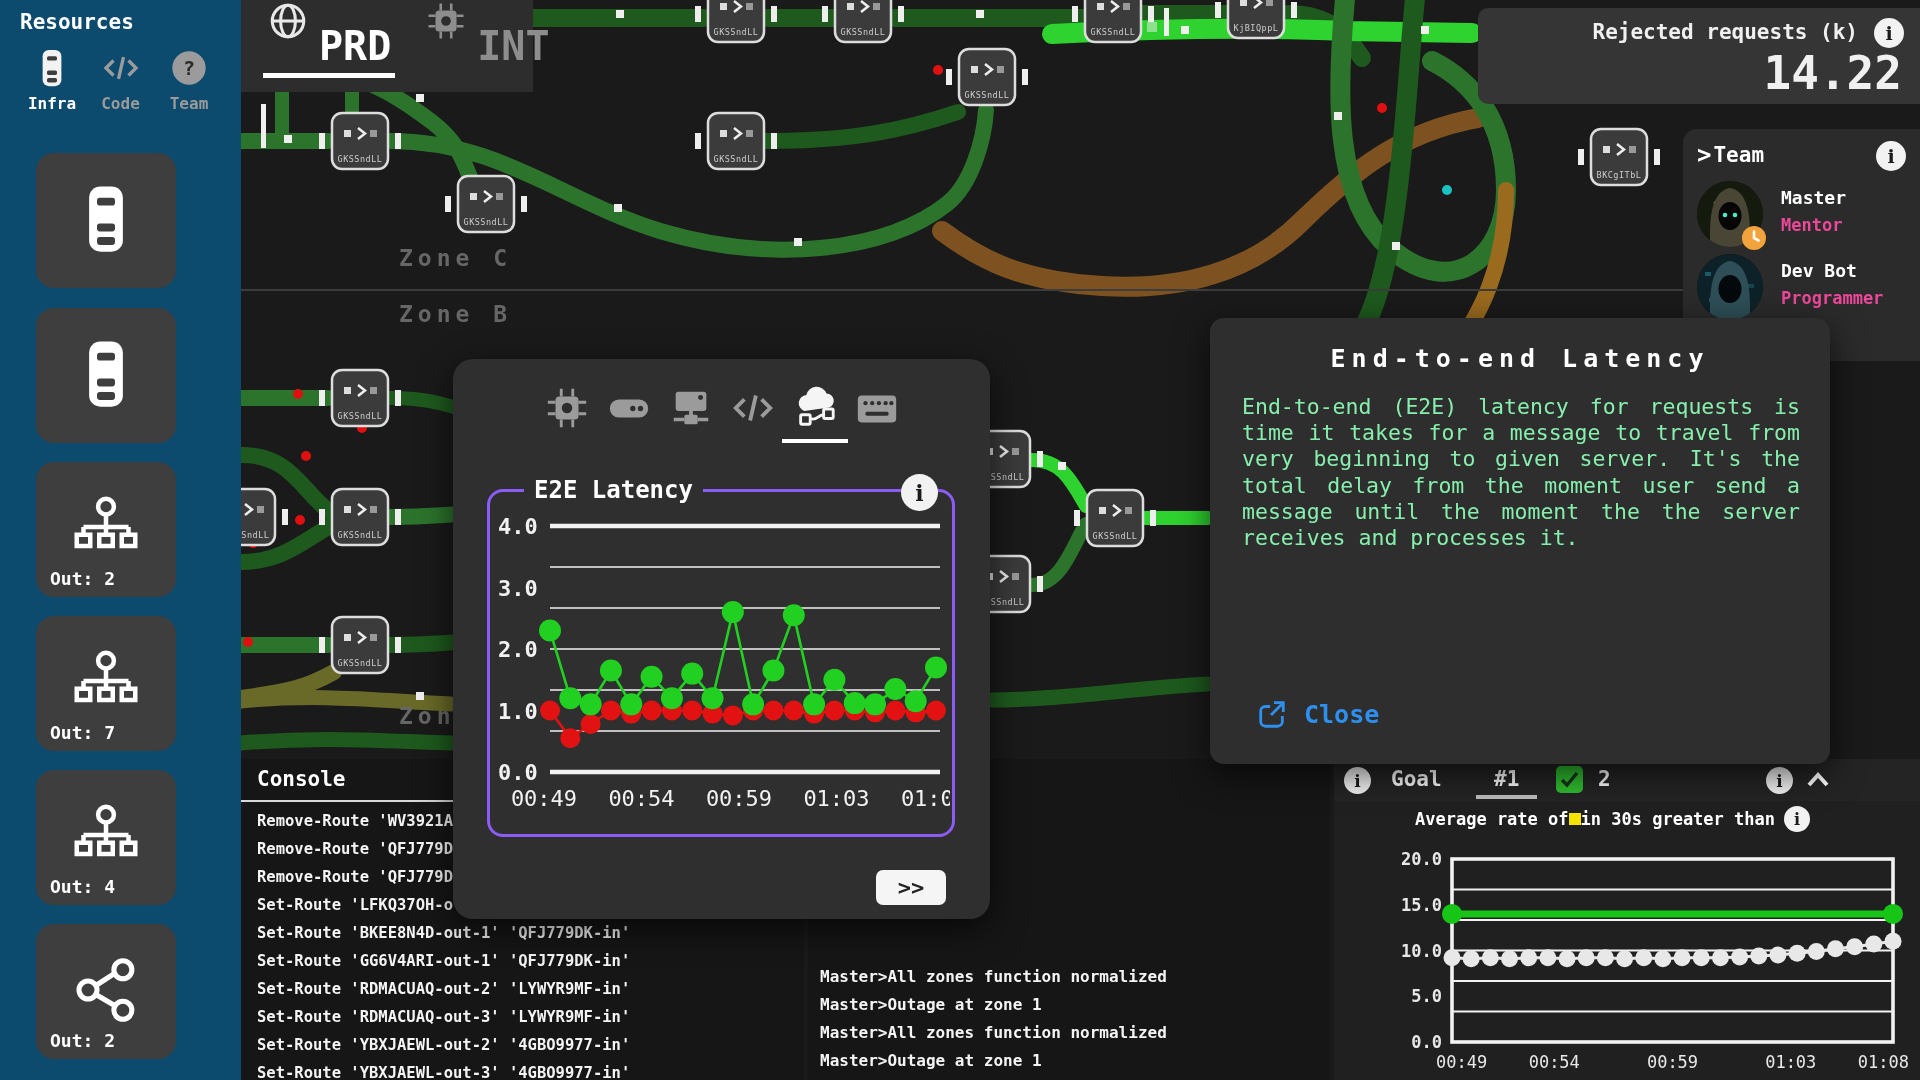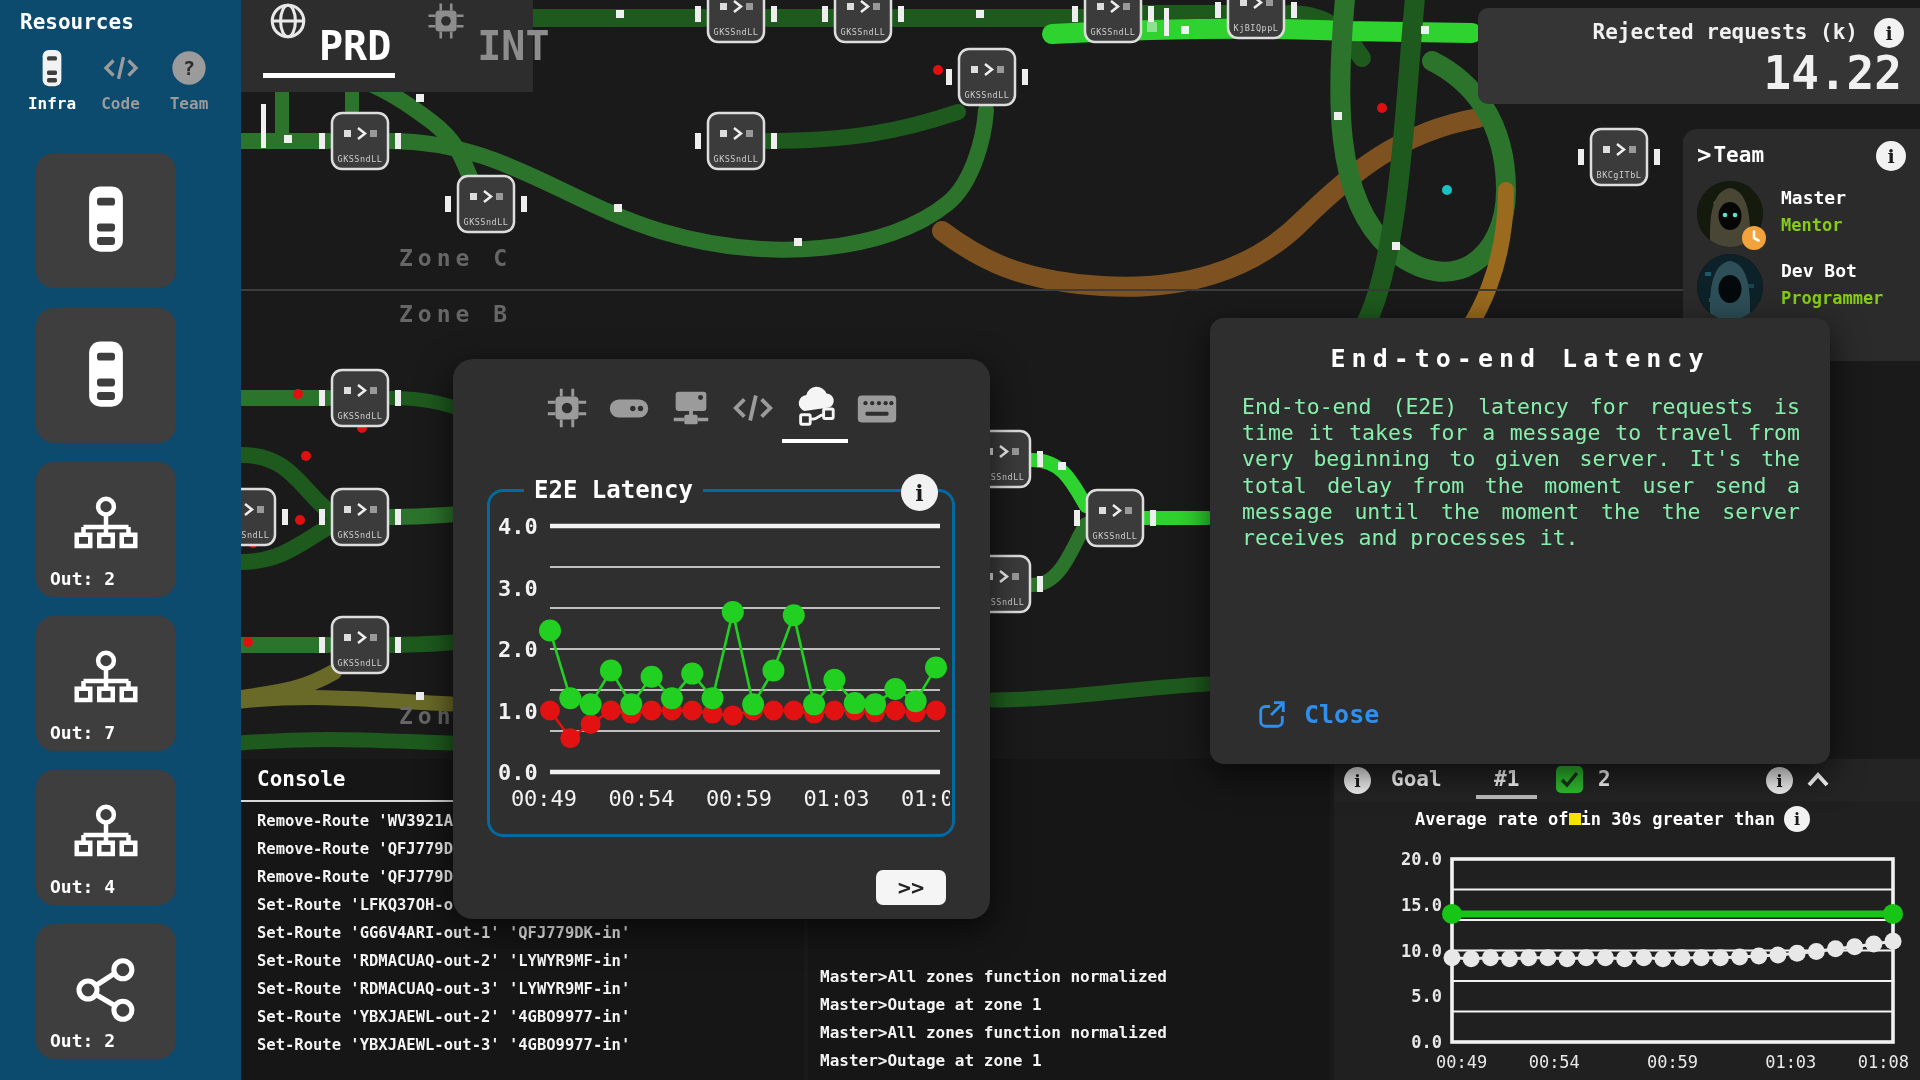--- a/index.html
+++ b/index.html
@@ -42,7 +42,7 @@
   .member .av{position:absolute;left:0;top:0;width:66px;height:66px;border-radius:50%;overflow:hidden;background:#111;}
   .member .badge{position:absolute;left:44px;top:44px;width:26px;height:26px;}
   .member .nm{position:absolute;left:84px;top:6px;font-size:18px;font-weight:bold;color:#fff;}
-  .member .rl{position:absolute;left:84px;top:34px;font-size:17px;font-weight:bold;color:#84cc16;}
+  .member .rl{position:absolute;left:84px;top:34px;font-size:17px;font-weight:bold;color:#ec4899;}
   
   .info-icon{border-radius:50%;background:#f2f2f2;color:#1b1b1b;display:flex;align-items:center;justify-content:center;
              font-weight:bold;font-family:"DejaVu Serif",serif;cursor:pointer;}

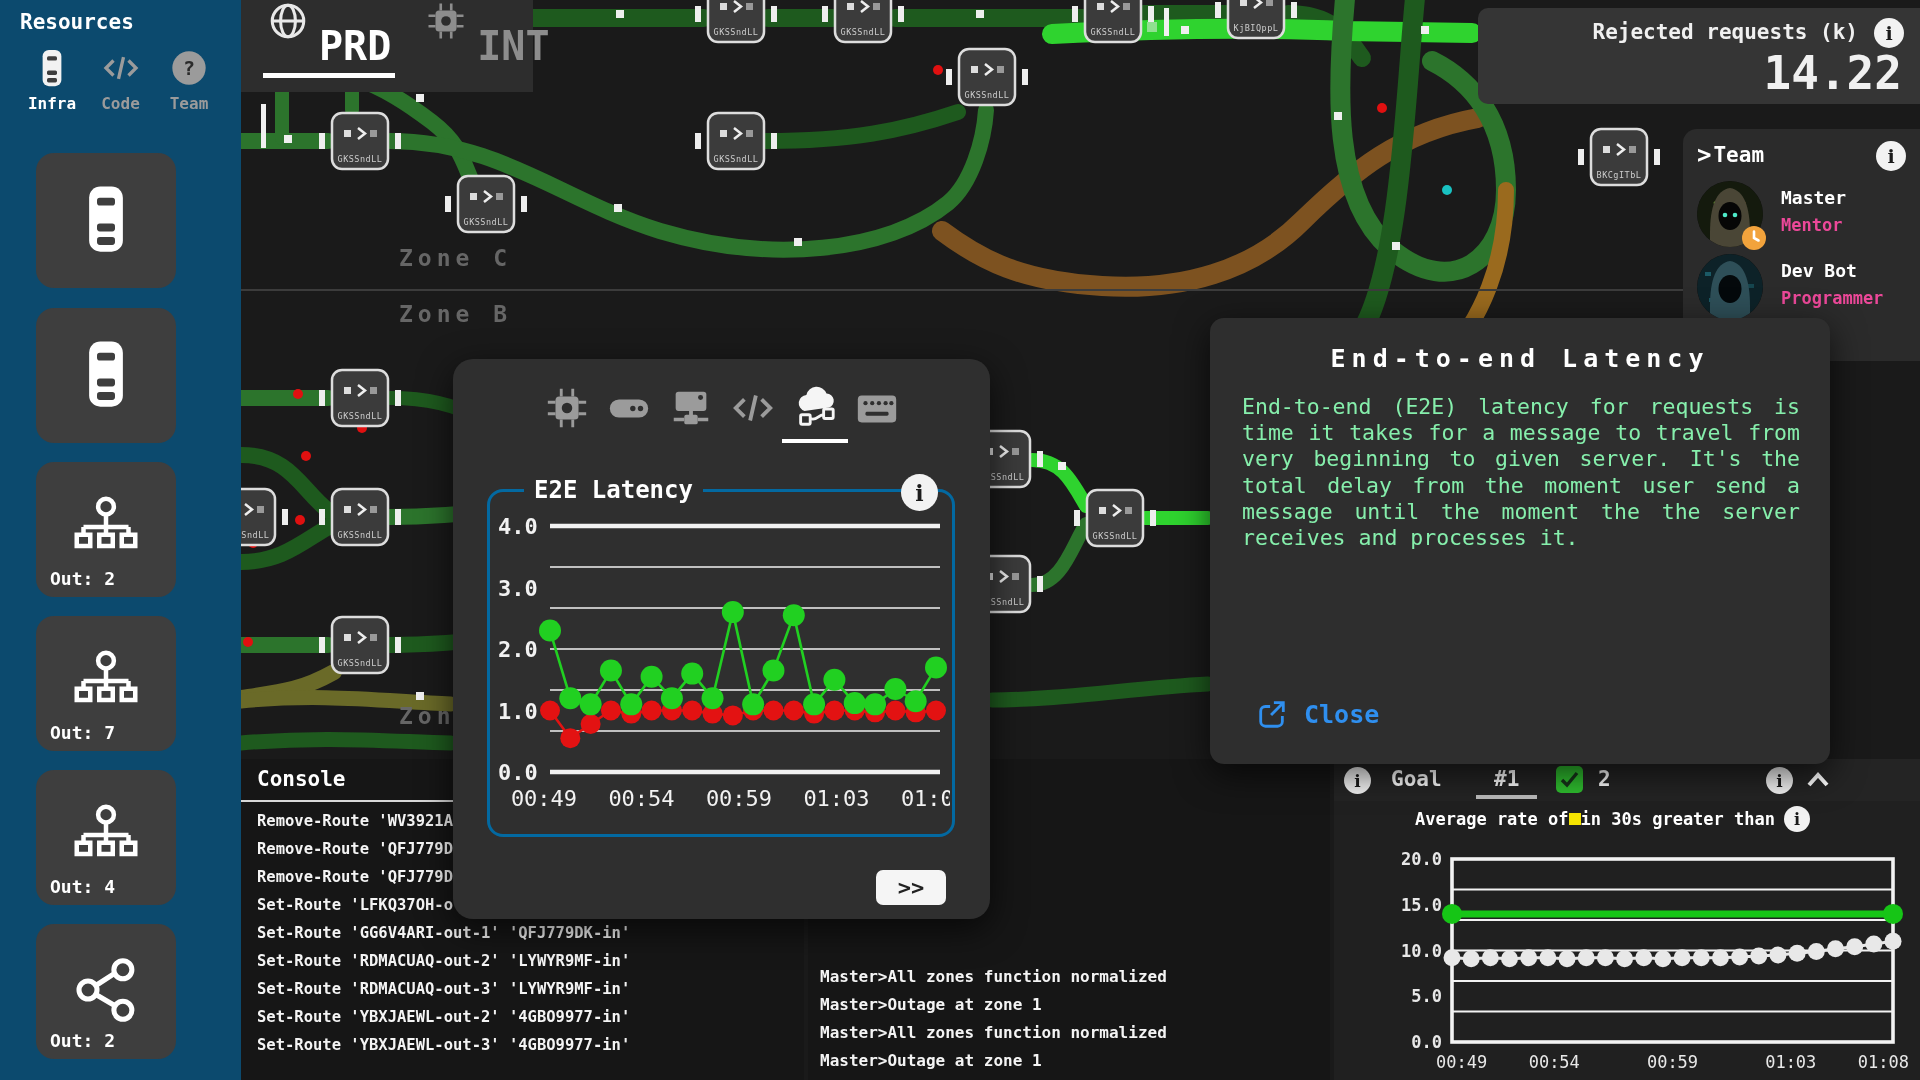--- a/index.html
+++ b/index.html
@@ -77,7 +77,7 @@
   .ptab{width:46px;height:58px;position:relative;cursor:pointer;display:flex;align-items:flex-start;justify-content:center;}
   .ptab svg{width:46px;height:46px;}
   .ptab.active:after{content:"";position:absolute;left:-10px;right:-10px;bottom:0;height:4px;background:#fff;}
-  #pcard{position:absolute;left:34px;top:130px;width:462px;height:342px;border:3px solid #0369a1;border-radius:16px;}
+  #pcard{position:absolute;left:34px;top:130px;width:462px;height:342px;border:3px solid #8b5cf6;border-radius:16px;}
   #pcard .ctitle{position:absolute;left:34px;top:-16px;background:#2f2f2f;padding:0 10px;font-size:24px;font-weight:bold;color:#fff;}
   #pcard .cinfo{position:absolute;right:14px;top:-18px;width:37px;height:37px;font-size:22px;}
   #next-btn{position:absolute;right:44px;bottom:14px;width:70px;height:35px;background:#f5f5f5;color:#222;border:none;

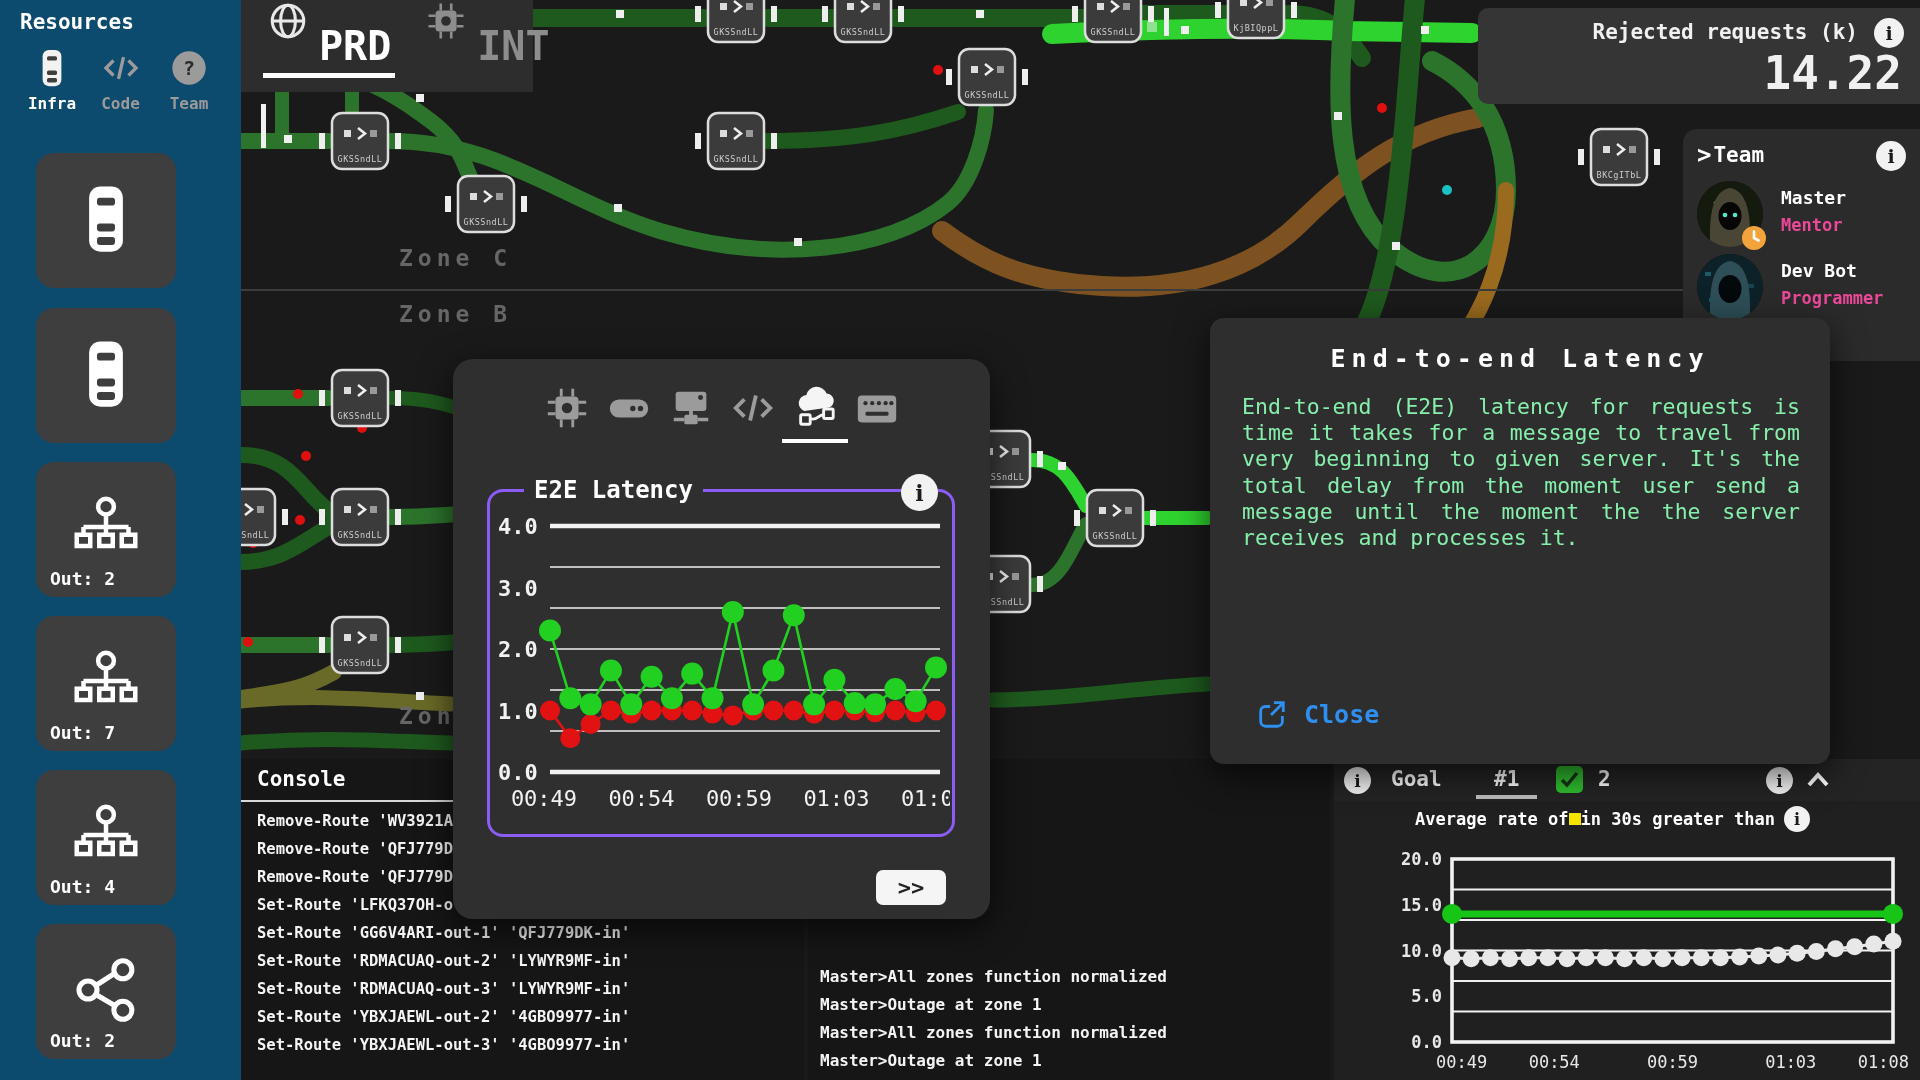--- a/index.html
+++ b/index.html
@@ -488,6 +488,7 @@
         <div>Remove-Route 'QFJ779D</div>
         <div>Remove-Route 'QFJ779D</div>
         <div>Set-Route 'LFKQ37OH-o</div>
+        <div>Set-Route 'BKEE8N4D-out-1' 'QFJ779DK-in'</div>
         <div>Set-Route 'GG6V4ARI-out-1' 'QFJ779DK-in'</div>
         <div>Set-Route 'RDMACUAQ-out-2' 'LYWYR9MF-in'</div>
         <div>Set-Route 'RDMACUAQ-out-3' 'LYWYR9MF-in'</div>

